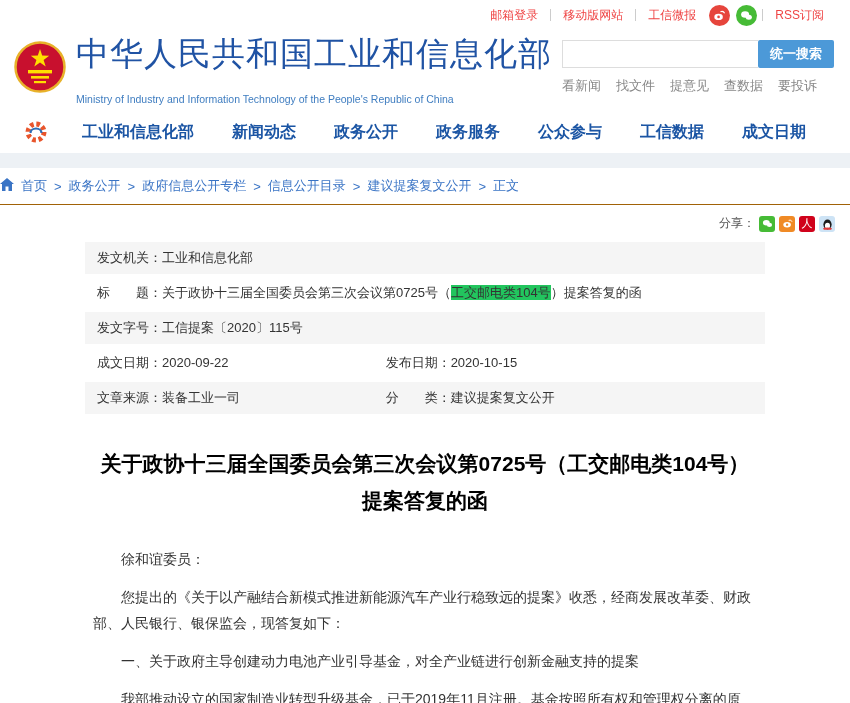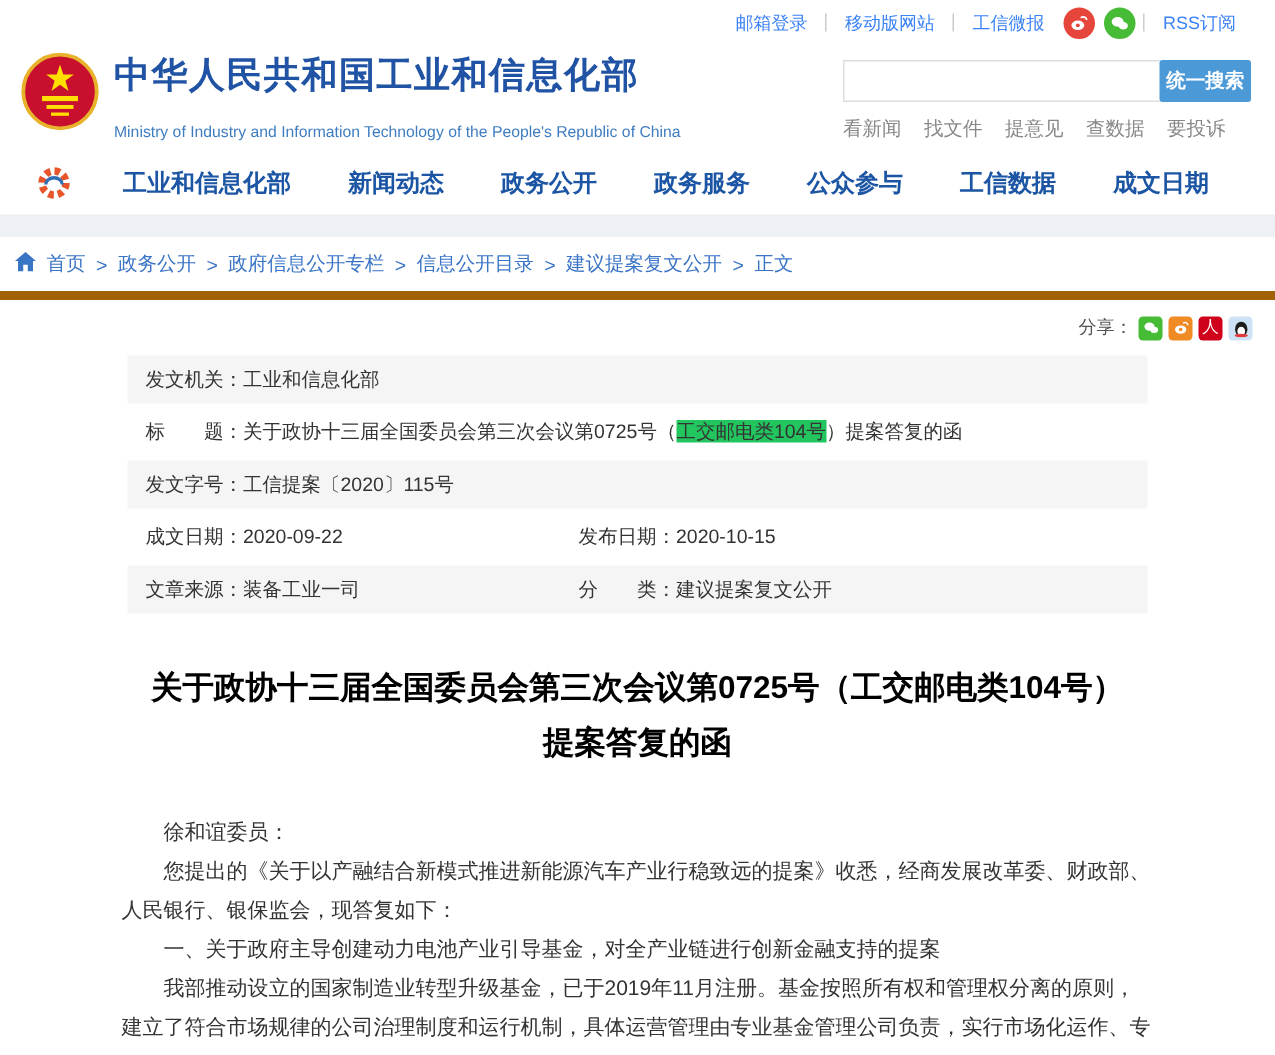--- a/index.html
+++ b/index.html
@@ -9,7 +9,7 @@
   
   .topbar { height: 30px; display: flex; justify-content: flex-end; align-items: center;
     padding-right: 16px; font-size: 12px; color: #555; }
-  .topbar .tlink { margin: 0 10px; cursor: pointer; color: #3b82f6; text-align: center; }
+  .topbar .tlink { margin: 0 10px; cursor: pointer; color: #ef4444; text-align: center; }
   .topbar .tdiv { border-left: 1px solid #ccc; height: 12px; margin: 0 2px; }
   .cicon { width: 21px; height: 21px; border-radius: 50%; display: inline-flex;
     align-items: center; justify-content: center; margin: 0 3px; }

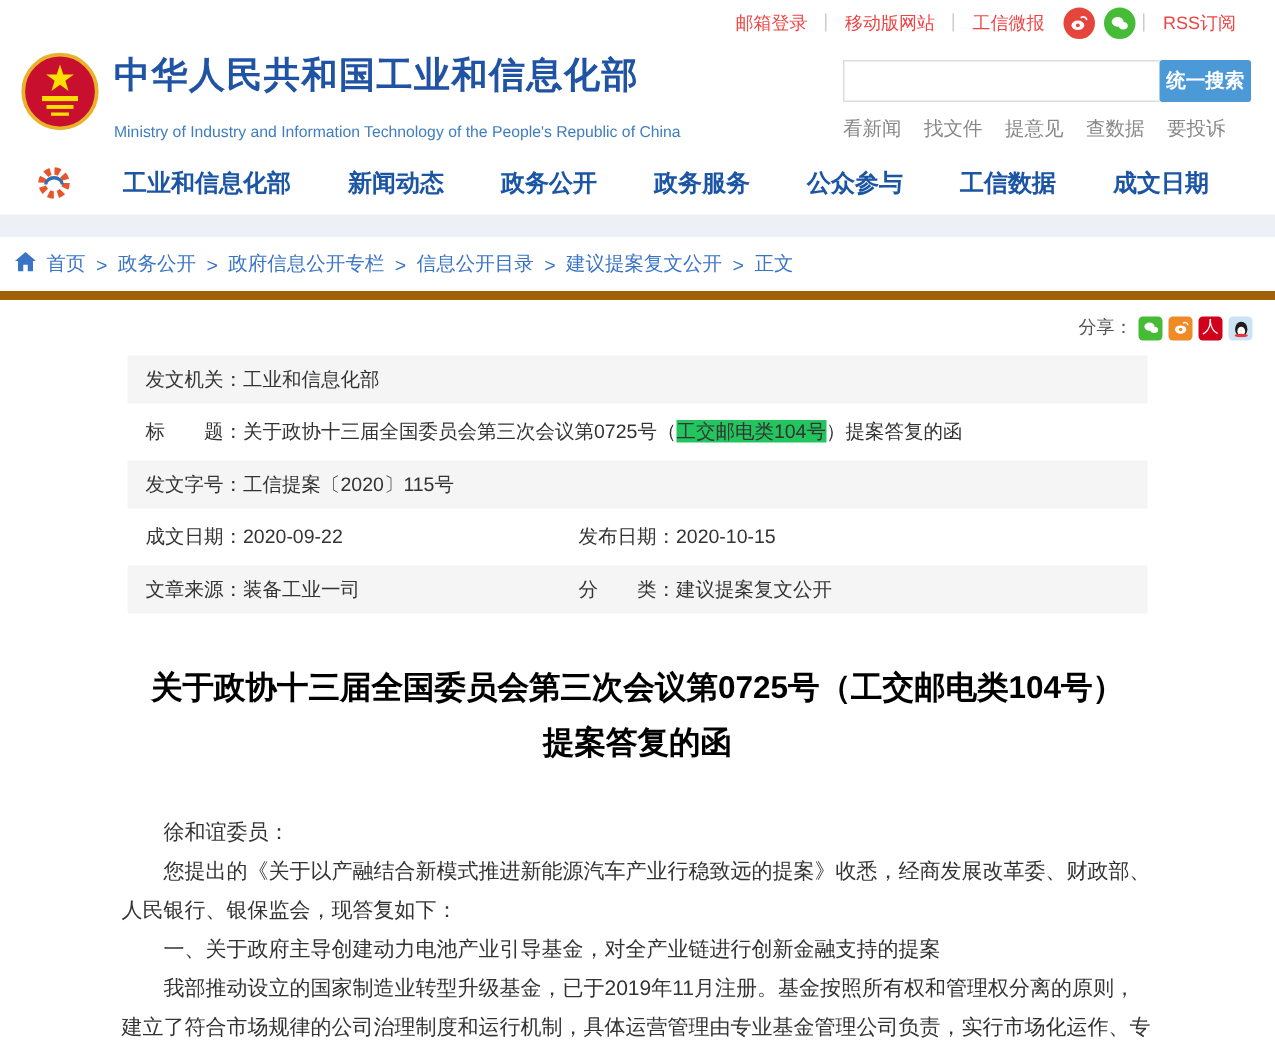--- a/index.html
+++ b/index.html
@@ -17,7 +17,7 @@
   
   .header { display: flex; justify-content: space-between; padding: 2px 16px 10px 14px; }
   .brand { display: flex; align-items: center; gap: 10px; }
-  .brand-text .cn { font-size: 24px; font-weight: bold; color: #2053a4; letter-spacing: 1px; }
+  .brand-text .cn { font-size: 33px; font-weight: normal; color: #2053a4; letter-spacing: 1px; }
   .brand-text .en { font-size: 10.5px; color: #3f7dc0; margin-top: 16px; }
   .search-area { width: 272px; padding-top: 8px; }
   .search-row { display: flex; }

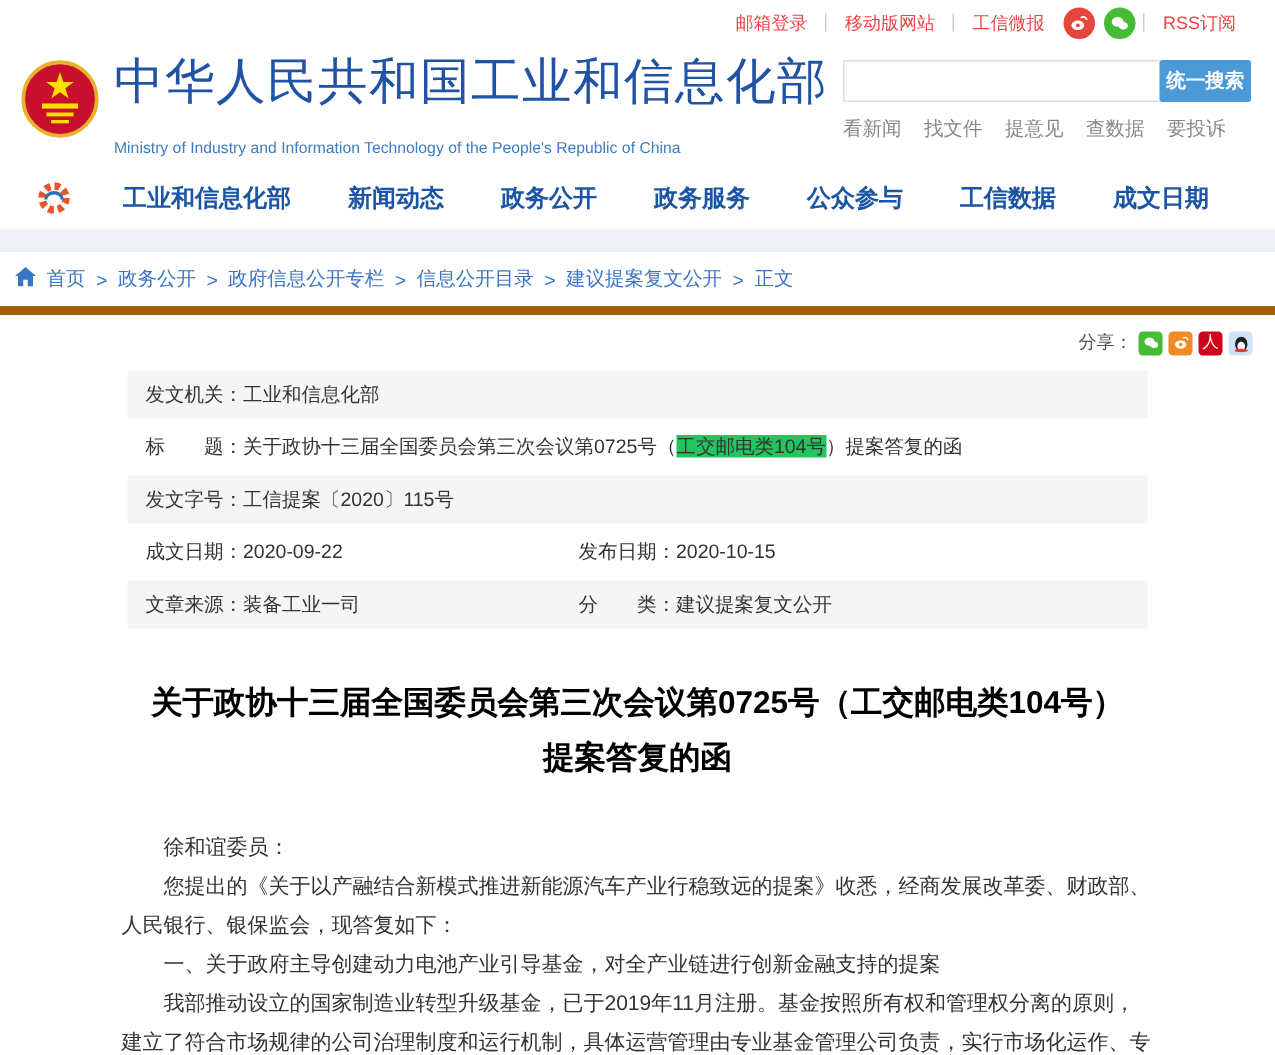--- a/index.html
+++ b/index.html
@@ -23,7 +23,7 @@
   .search-row { display: flex; }
   .search-input { flex: 1; height: 28px; border: 1px solid #ddd; border-right: none;
     padding: 0 8px; font-size: 13px; outline: none; }
-  .search-btn { width: 61px; height: 28px; background: #4c99d8; color: #fff; border: none;
+  .search-btn { width: 76px; height: 28px; background: #4c99d8; color: #fff; border: none;
     font-size: 13px; font-weight: bold; border-radius: 2px; cursor: pointer; }
   .quick-links { display: flex; gap: 15px; margin-top: 9px; font-size: 13px; color: #888; }
   .quick-links span { cursor: pointer; text-align: right; }

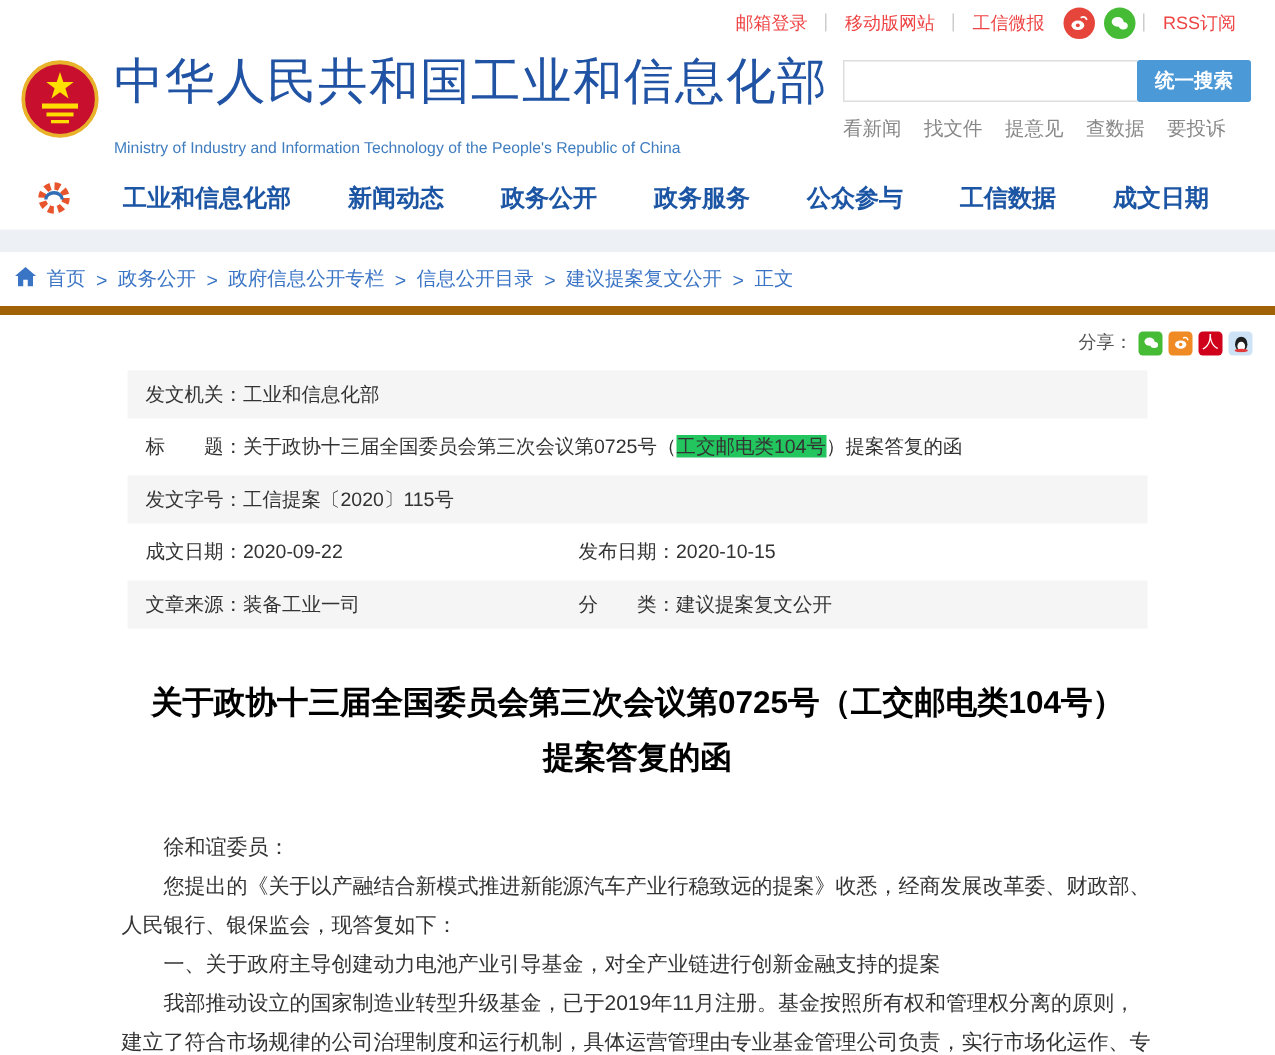--- a/index.html
+++ b/index.html
@@ -35,8 +35,8 @@
   .band { height: 15px; background: #edf1f5; }
 
   
-  .breadcrumb { display: flex; align-items: center; gap: 7px; padding: 9px 0 9px 10px;
-    font-size: 13px; color: #3a74c5; border-bottom: 6px solid #a16207; }
+  .breadcrumb { display: flex; align-items: center; gap: 7px; padding: 9px 0 9px 0;
+    font-size: 13px; color: #3a74c5; border-bottom: 1px solid #a16207; }
   .breadcrumb .bc-item { cursor: pointer; }
   .breadcrumb .bc-sep { color: #3a74c5; }
 

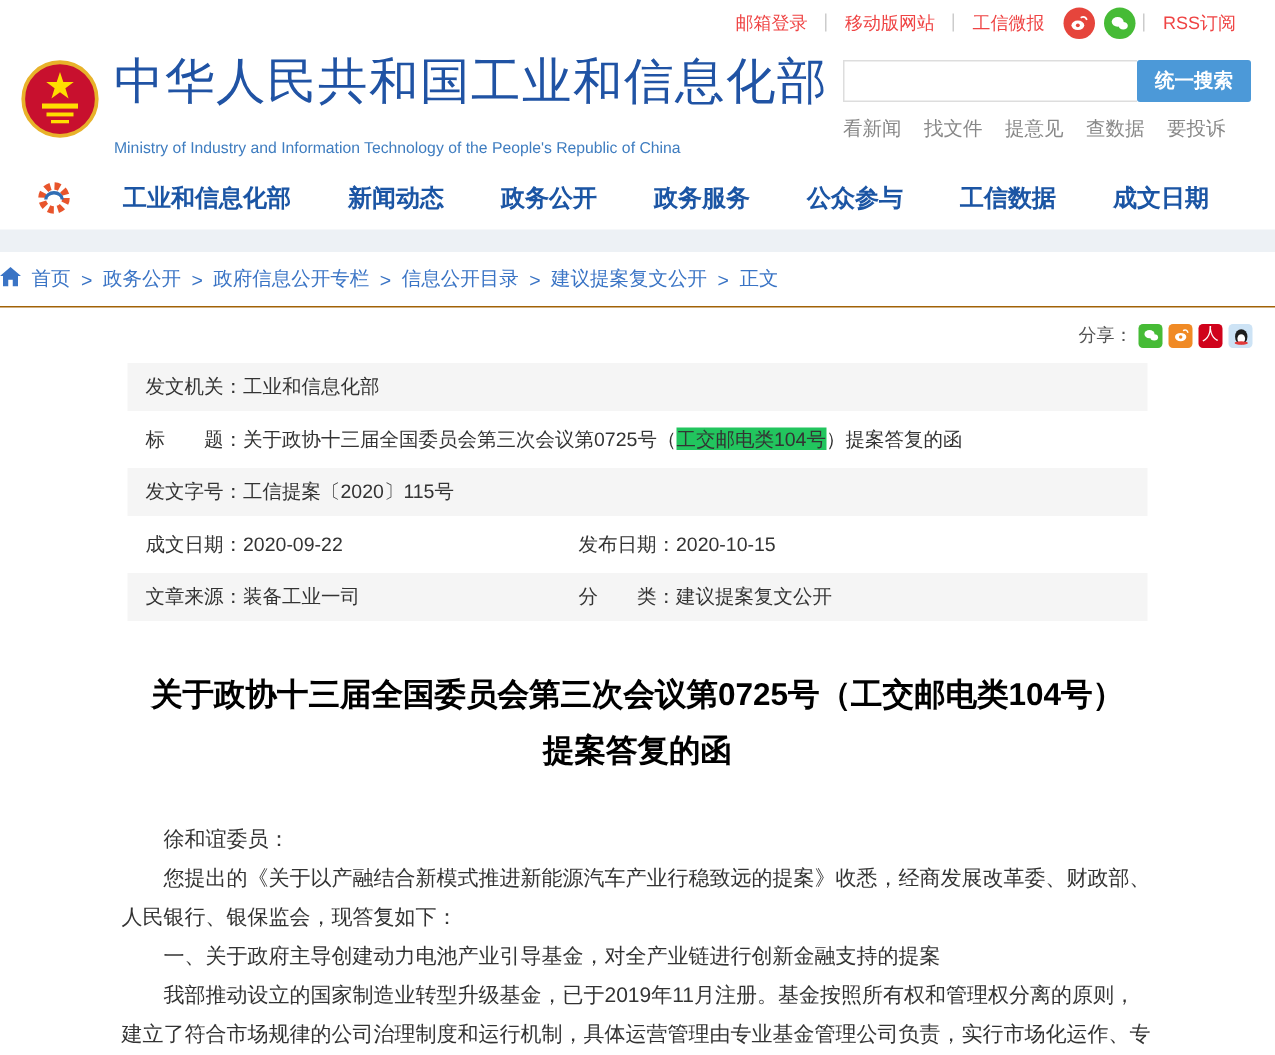--- a/index.html
+++ b/index.html
@@ -57,7 +57,7 @@
   .article { width: 688px; margin: 0 auto; }
   .article-title { font-size: 21px; font-weight: bold; color: #000; text-align: center;
     line-height: 1.75; margin: 32px 18px 26px; }
-  .article-body p { font-size: 14px; color: #333; line-height: 1.86; text-indent: 2em; margin: 0; }
+  .article-body p { font-size: 14px; color: #333; line-height: 1.86; text-indent: 2em; margin: 12px; }
   .hl { background: #22c55e; }
 </style>
 </head>

